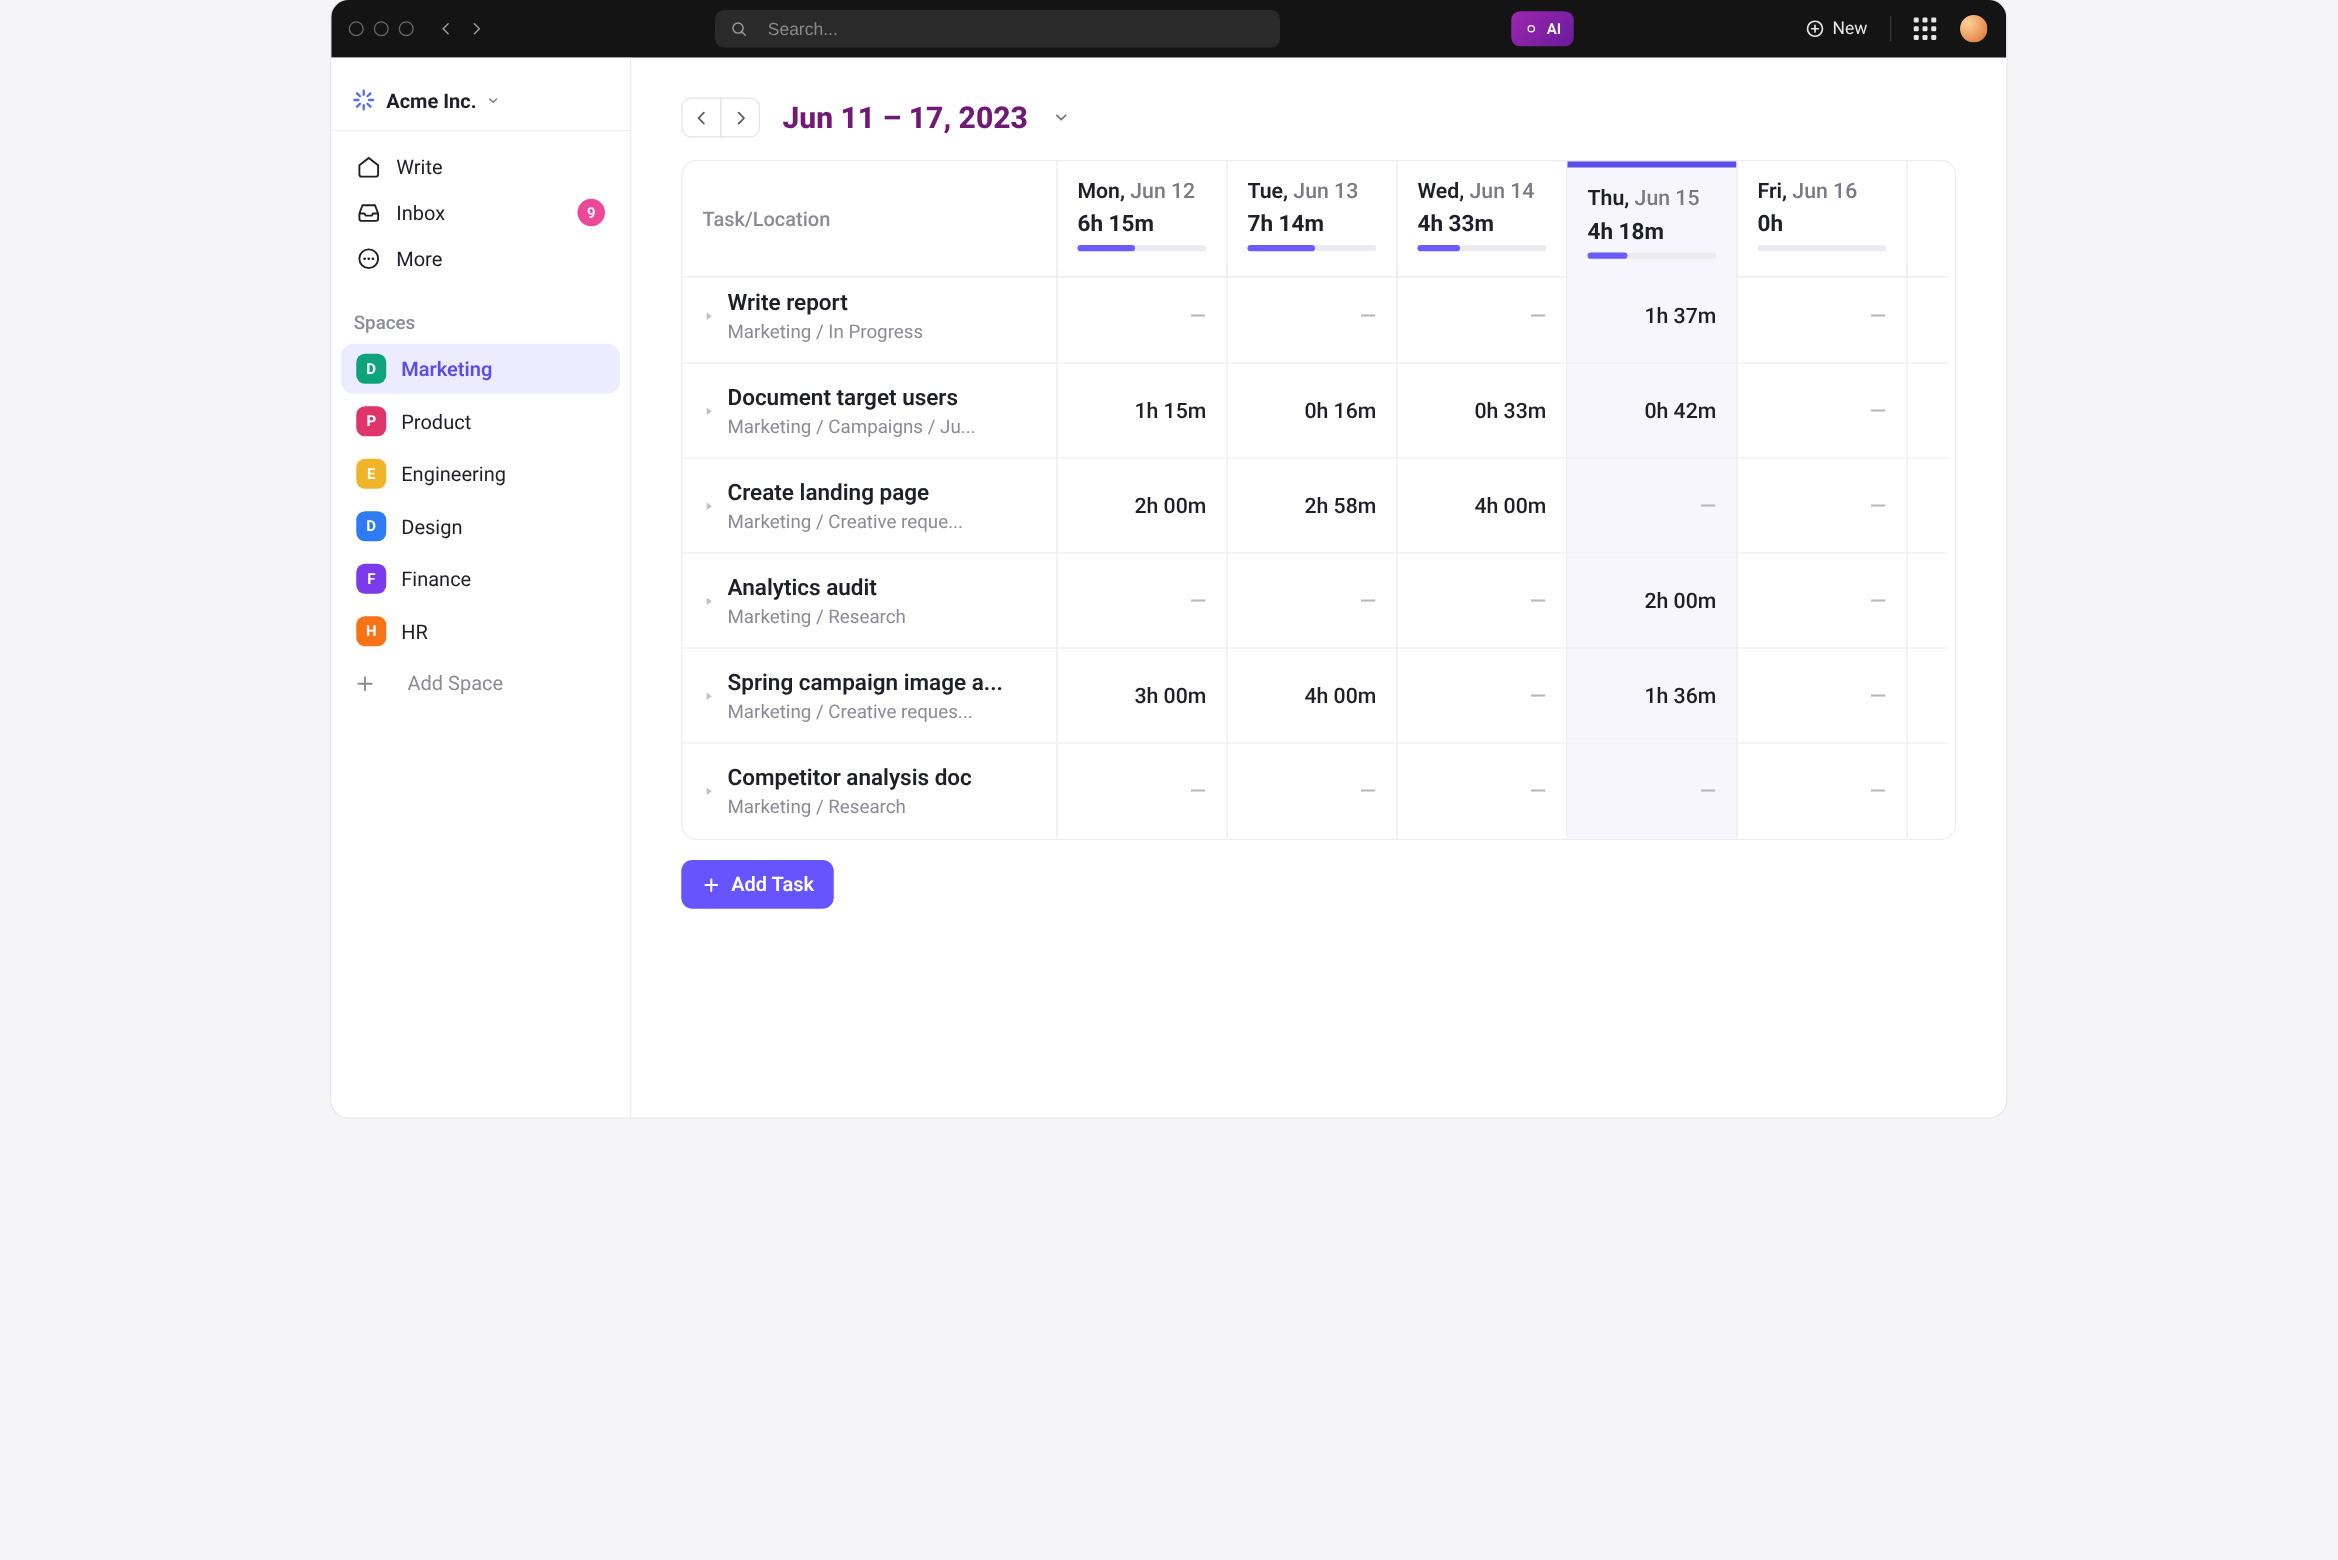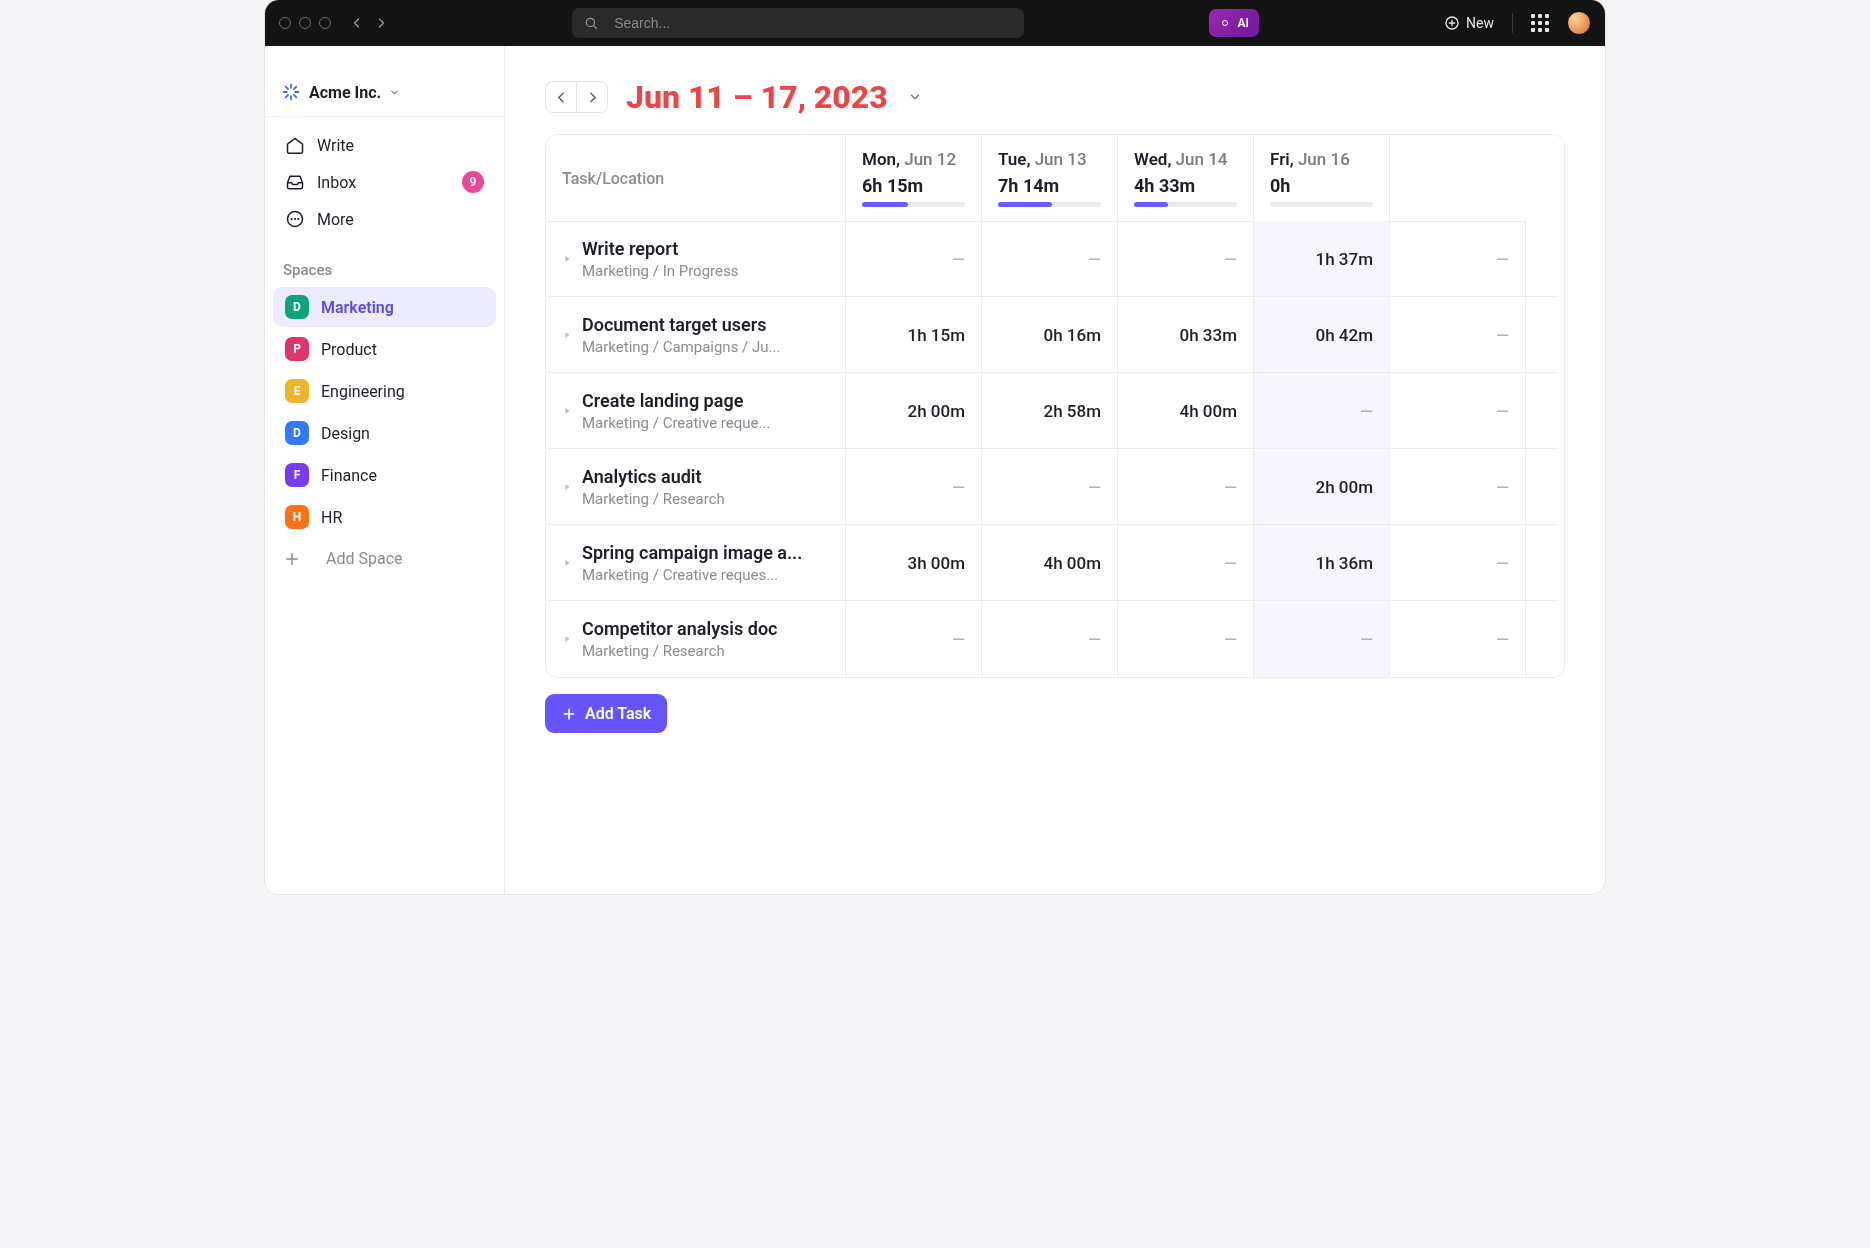--- a/index.html
+++ b/index.html
@@ -67,7 +67,7 @@
     width: 240px;
     border-right: 1px solid #ececee;
     background:#fff;
-    padding-top:26px;
+    padding-top:14px;
     overflow:hidden;
   }
   .workspace {

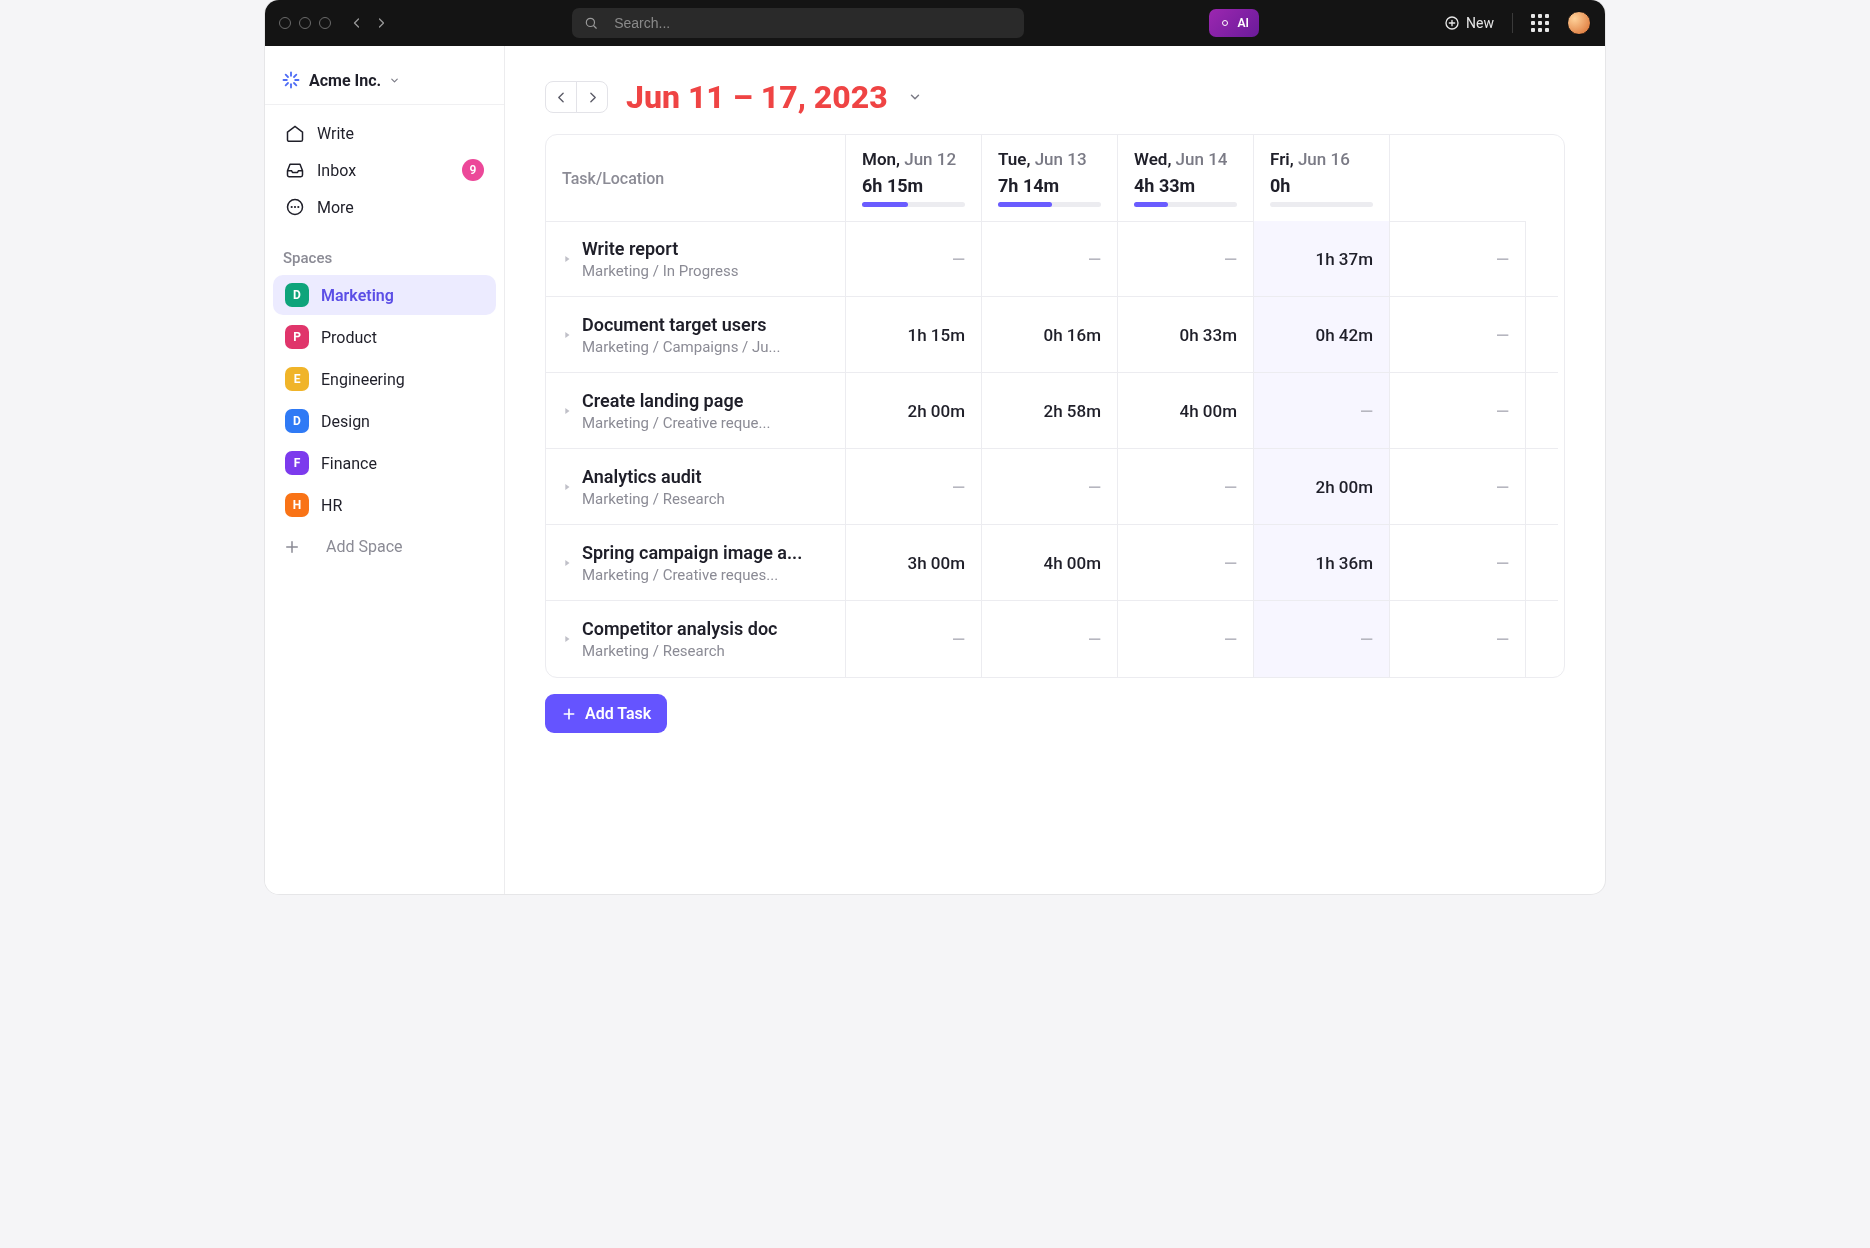--- a/index.html
+++ b/index.html
@@ -115,7 +115,7 @@
   }
   .arrow-btn + .arrow-btn { margin-left:-1px; border-top-left-radius:0; border-bottom-left-radius:0;}
   .arrow-btn:first-child{ border-top-right-radius:0; border-bottom-right-radius:0;}
-  .range-title{ font-size:32px; font-weight:800; color:#ef4444; margin-left:4px;}
+  .range-title{ font-size:24px; font-weight:800; color:#701a75; margin-left:4px;}
   .range-chev{ color:#7a7a85; margin-left:6px; font-size:14px;}
 
   

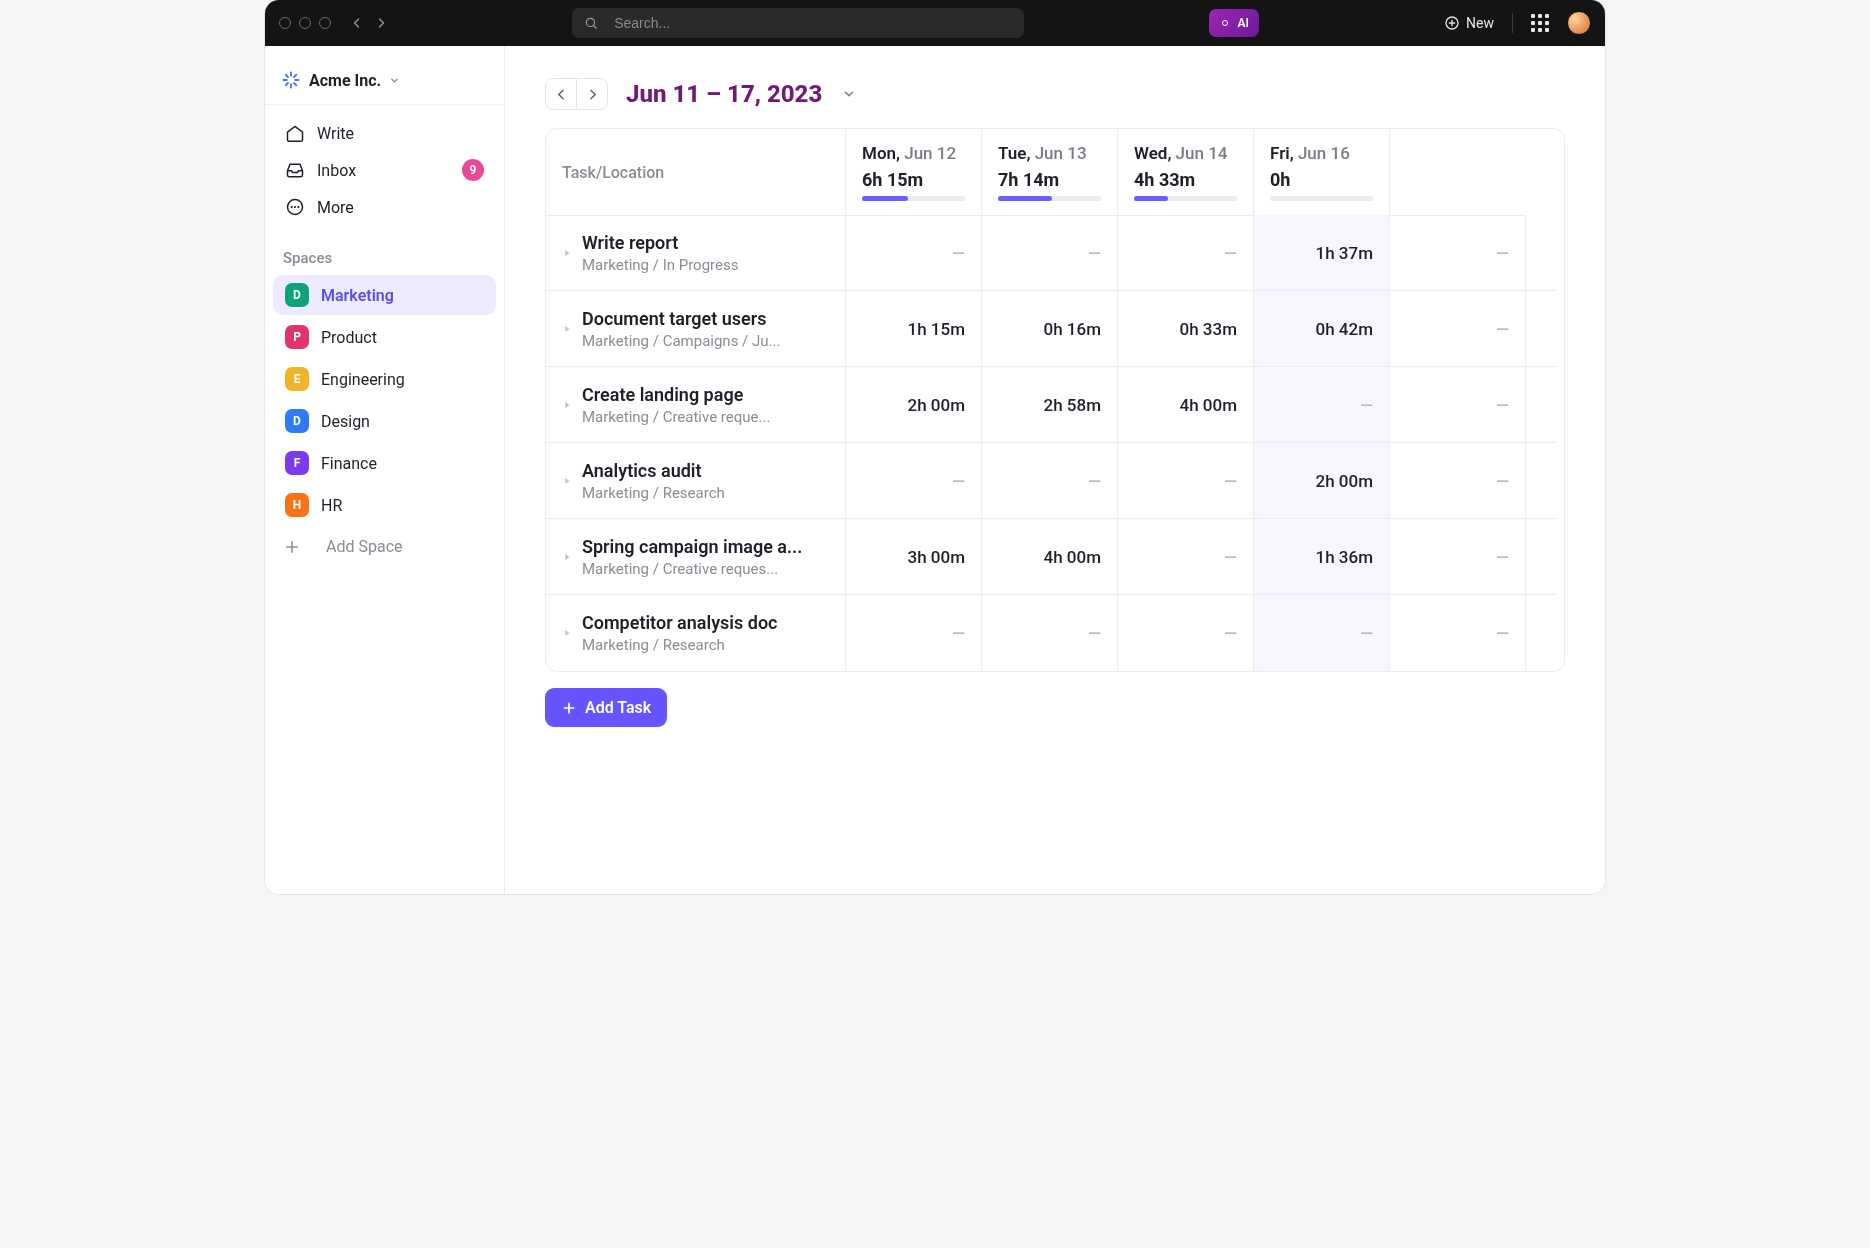--- a/index.html
+++ b/index.html
@@ -374,6 +374,14 @@
                 <span style="width:33%"></span>
               </div>
             </div>
+            <div class="cell current">
+              <div class="day-current-top"></div>
+              <div class="day-dow">Thu, <span class="date">Jun 15</span></div>
+     <div class="day-total">4h 18m</div>
+     <div class="day-bar">
+                <span style="width:31%"></span>
+              </div>
+            </div>
             <div class="cell">
               <div class="day-dow">Fri, <span class="date">Jun 16</span></div>
      <div class="day-total">0h</div>

